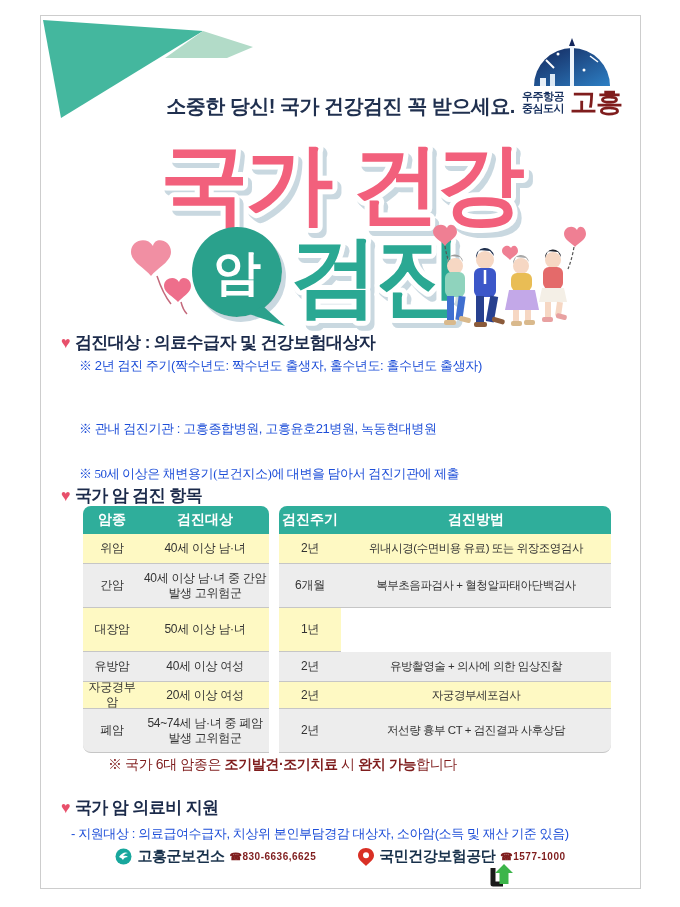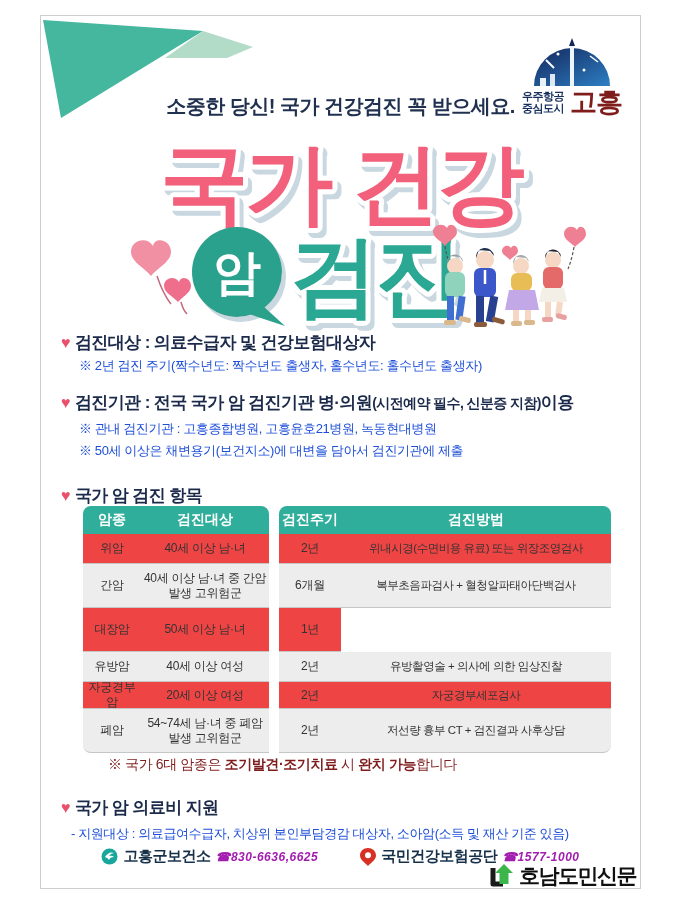--- a/index.html
+++ b/index.html
@@ -165,9 +165,6 @@
   </div>
   <div class="note" style="top:341px;">※ 2년 검진 주기(짝수년도: 짝수년도 출생자, 홀수년도: 홀수년도 출생자)</div>
 
-  <div class="h-row" style="top:375px;">
-    <span class="heart">♥</span><span>검진기관 : 전국 국가 암 검진기관 병·의원</span><span class="h-paren">(시전예약 필수, 신분증 지참)</span><span>이용</span>
-  </div>
   <div class="note" style="top:404px;">※ 관내 검진기관 : 고흥종합병원, 고흥윤호21병원, 녹동현대병원</div>
   <div class="note" style="top:426px;">※ 50세 이상은 채변용기(보건지소)에 대변을 담아서 검진기관에 제출</div>
 

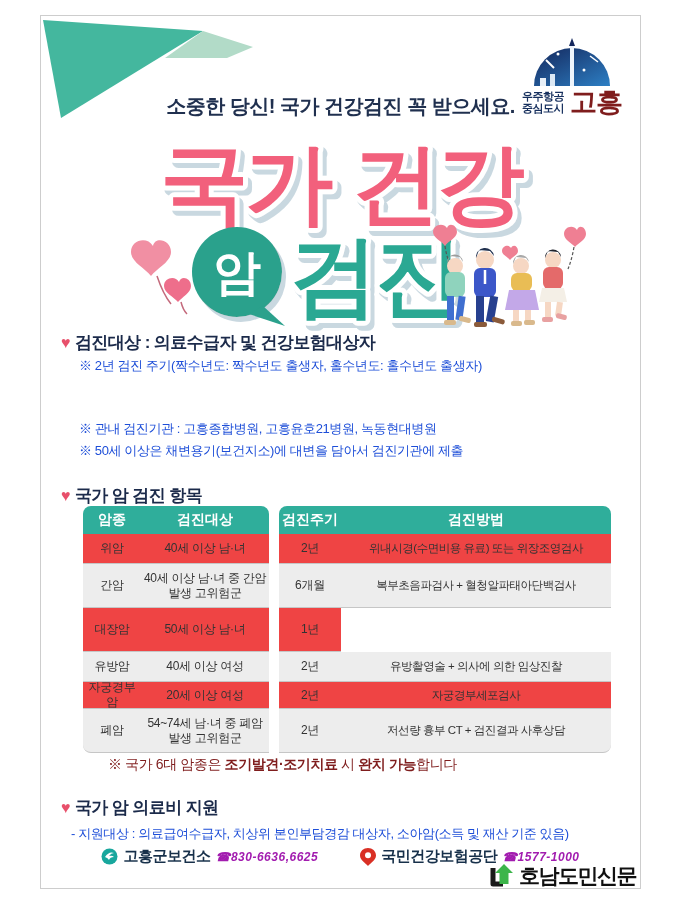--- a/index.html
+++ b/index.html
@@ -166,7 +166,7 @@
   <div class="note" style="top:341px;">※ 2년 검진 주기(짝수년도: 짝수년도 출생자, 홀수년도: 홀수년도 출생자)</div>
 
   <div class="note" style="top:404px;">※ 관내 검진기관 : 고흥종합병원, 고흥윤호21병원, 녹동현대병원</div>
-  <div class="note" style="top:426px;">※ 50세 이상은 채변용기(보건지소)에 대변을 담아서 검진기관에 제출</div>
+  <div class="note" style="top:449px;font-family:Liberation Serif, serif;">※ 50세 이상은 채변용기(보건지소)에 대변을 담아서 검진기관에 제출</div>
 
   <div class="h-row" style="top:468px;">
     <span class="heart">♥</span><span>국가 암 검진 항목</span>

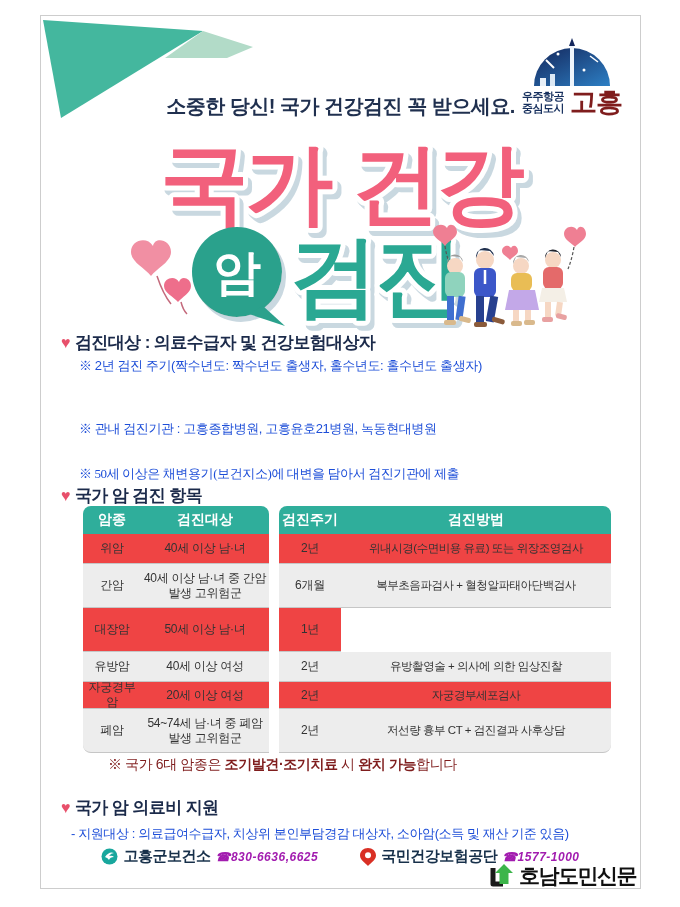--- a/index.html
+++ b/index.html
@@ -39,7 +39,7 @@
         border-bottom:1px solid #c6c6c6;line-height:1.25;letter-spacing:-0.3px;padding:2px 1px;box-sizing:border-box;}
   .sp{width:10px;background:#fff;}
   .c1{width:58px;} .c2{width:128px;} .c3{width:62px;} .c4{width:270px;}
-  .odd .cell{background:#ef4444;} .even .cell{background:#ededed;}
+  .odd .cell{background:#fef9c3;} .even .cell{background:#ededed;}
   .r30{height:30px;} .r44{height:44px;} .r27{height:27px;}
   .cell.m{font-size:11.5px;letter-spacing:-0.45px;}
   .last .c1{border-radius:0 0 0 8px;} .last .c4{border-radius:0 0 8px 0;}

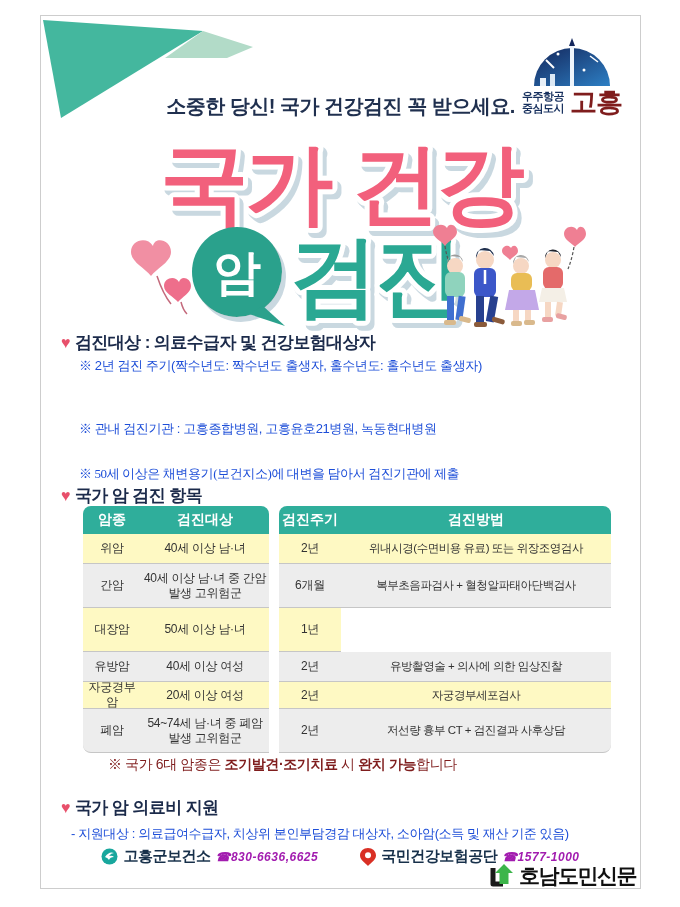--- a/index.html
+++ b/index.html
@@ -51,7 +51,7 @@
             justify-content:center;gap:42px;align-items:center;}
   .contact{display:flex;align-items:center;gap:5px;white-space:nowrap;}
   .contact .cname{font-size:15px;font-weight:bold;color:#17304a;letter-spacing:-0.5px;}
-  .contact .cphone{font-size:12px;font-weight:bold;color:#a21caf;letter-spacing:0.5px;font-style:italic;}
+  .contact .cphone{font-size:10px;font-weight:bold;color:#7f1d1d;letter-spacing:0.5px;}
   
   .press{position:absolute;left:487px;top:862px;display:flex;align-items:center;gap:4px;}
   .press .pname{font-size:21px;font-weight:bold;color:#101010;letter-spacing:-1.5px;}

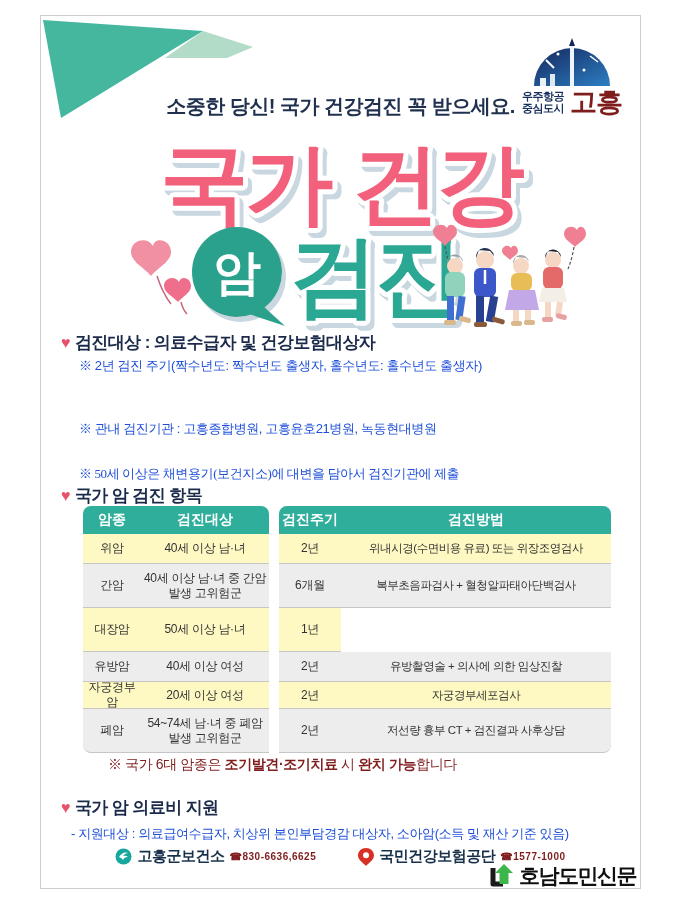--- a/index.html
+++ b/index.html
@@ -262,7 +262,6 @@
     <path d="M6,6 v16 h10" fill="none" stroke="#1a1a1a" stroke-width="5" stroke-linejoin="round"></path>
     <polygon points="17,2 26,11 21.5,11 21.5,22 12.5,22 12.5,11 8,11" fill="#3cb54a"></polygon>
   </svg>
-  <span class="pname">호남도민신문</span>
 </div>
 
 </body></html>

